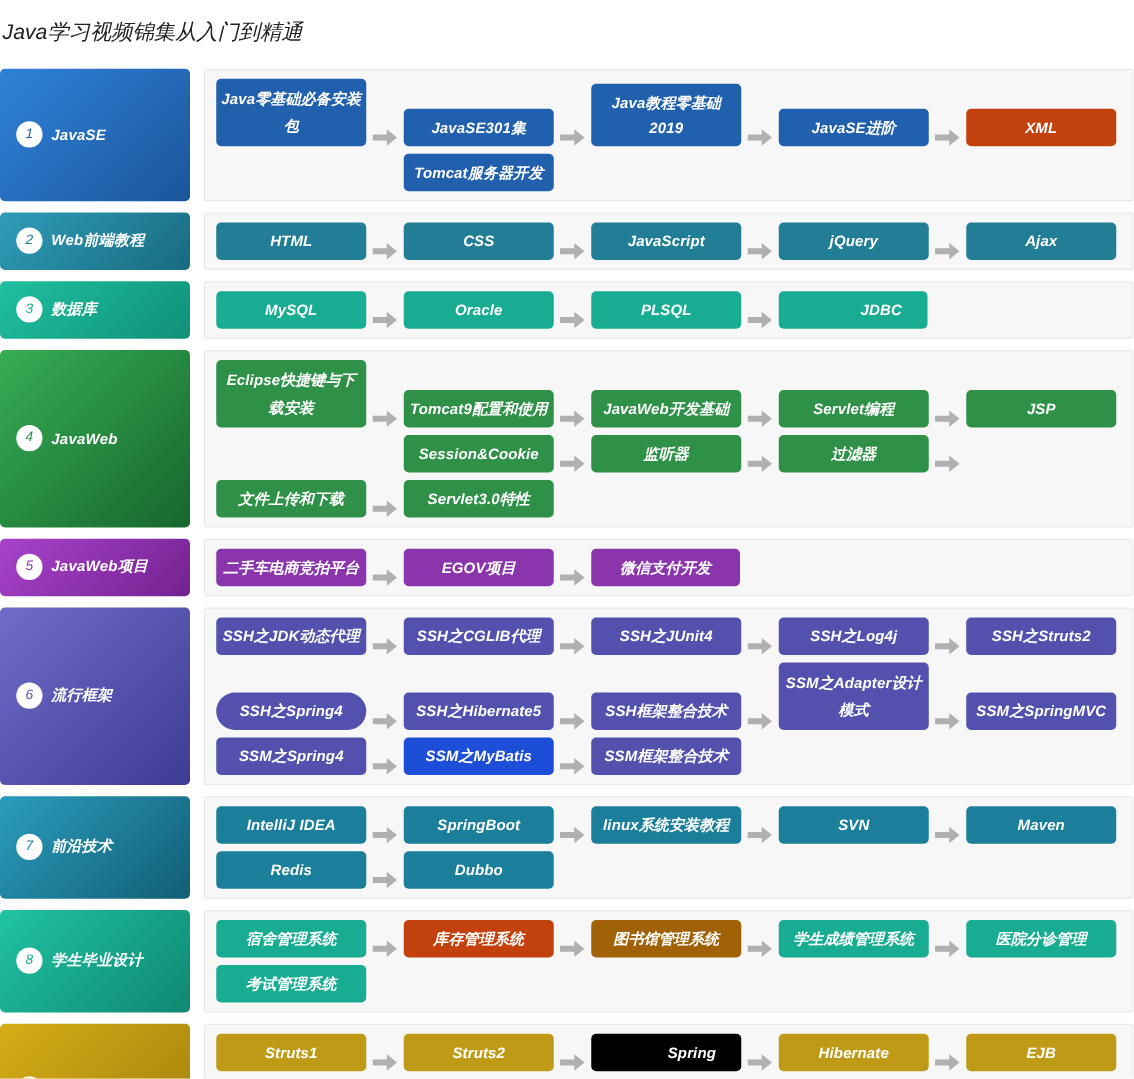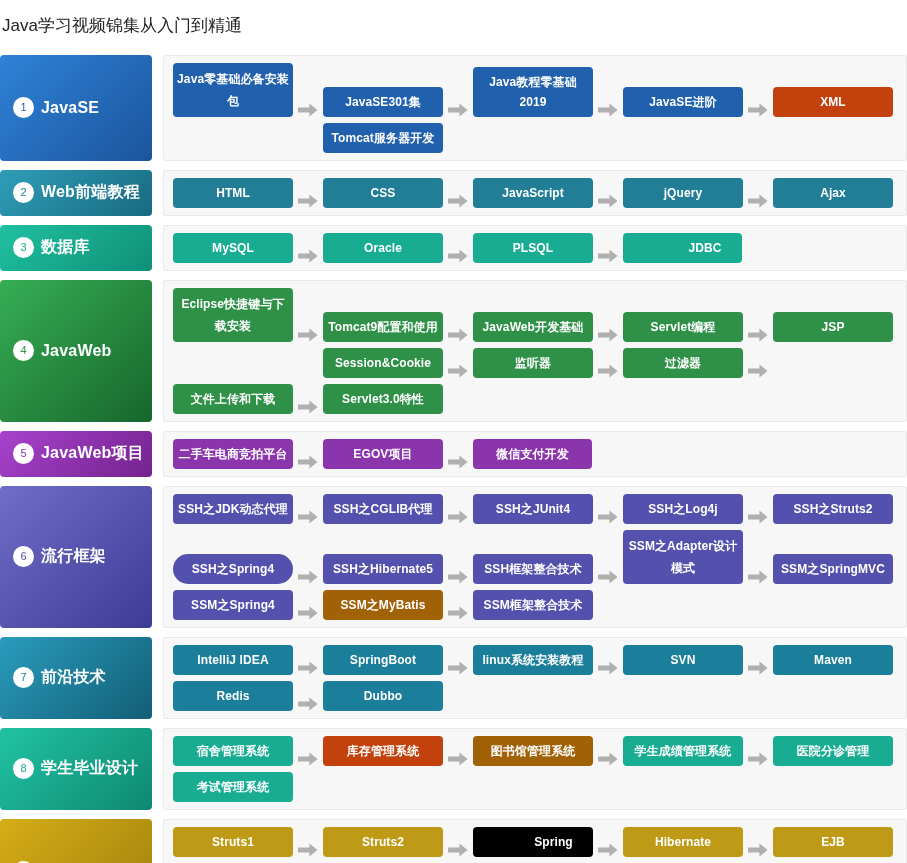--- a/index.html
+++ b/index.html
@@ -14,6 +14,7 @@
     height: 863px;
     overflow: hidden;
     background: #ffffff;
+    font-style: italic;
   }
   .page-title {
     font-size: 17px;

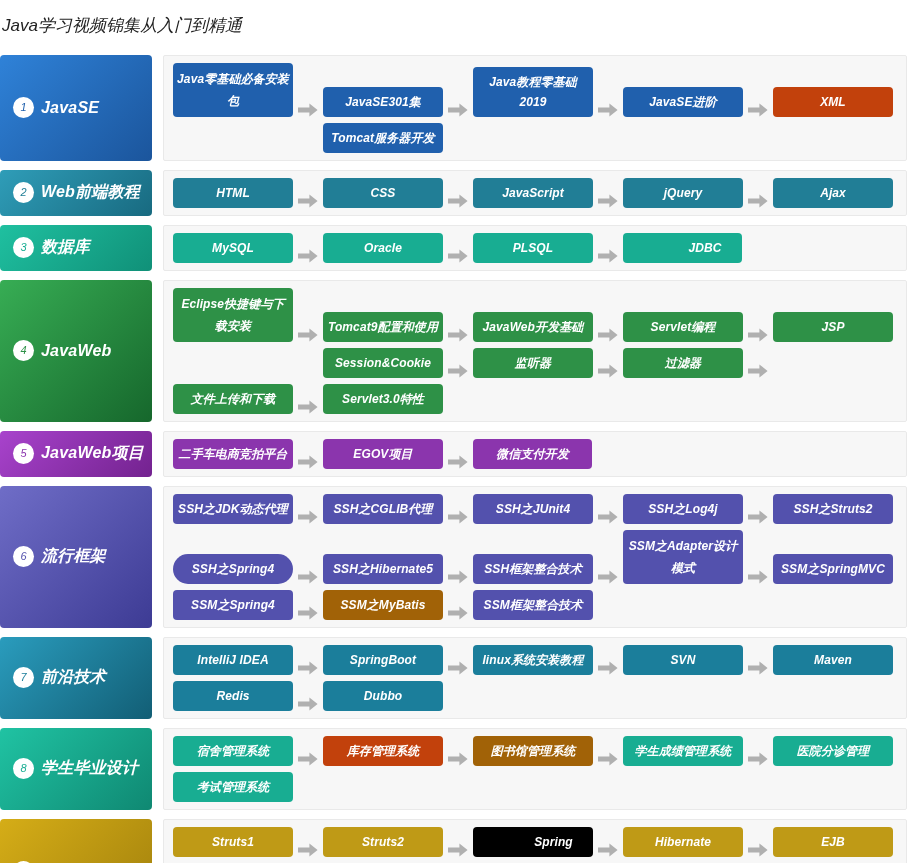--- a/index.html
+++ b/index.html
@@ -63,7 +63,7 @@
     line-height: 1;
   }
   .label-text {
-    font-size: 16px;
+    font-size: 12px;
     font-weight: 700;
     color: #ffffff;
     white-space: nowrap;

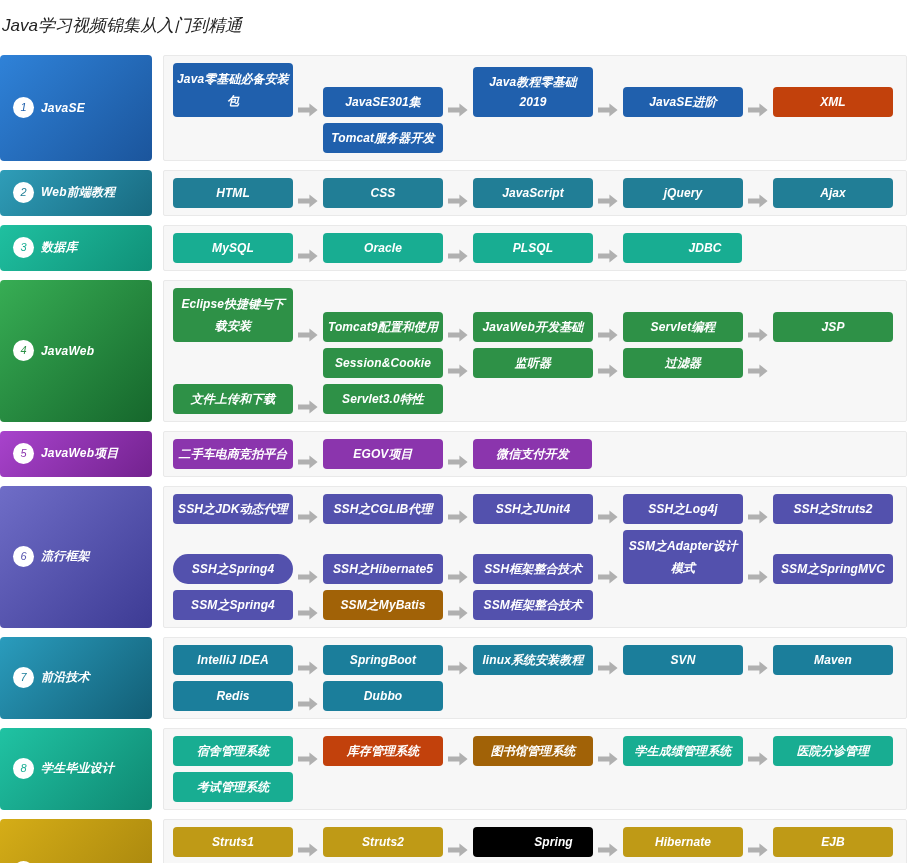--- a/index.html
+++ b/index.html
@@ -569,7 +569,7 @@
               </svg>
             </div>
             <div class="cell">
-              <div class="node" style="background: #a16207;">SSM之MyBatis</div>
+              <div class="node" style="background: #1d4ed8;">SSM之MyBatis</div>
             </div>
             <div class="arrow">
               <svg width="20" height="14" viewBox="0 0 20 14" aria-hidden="true">

